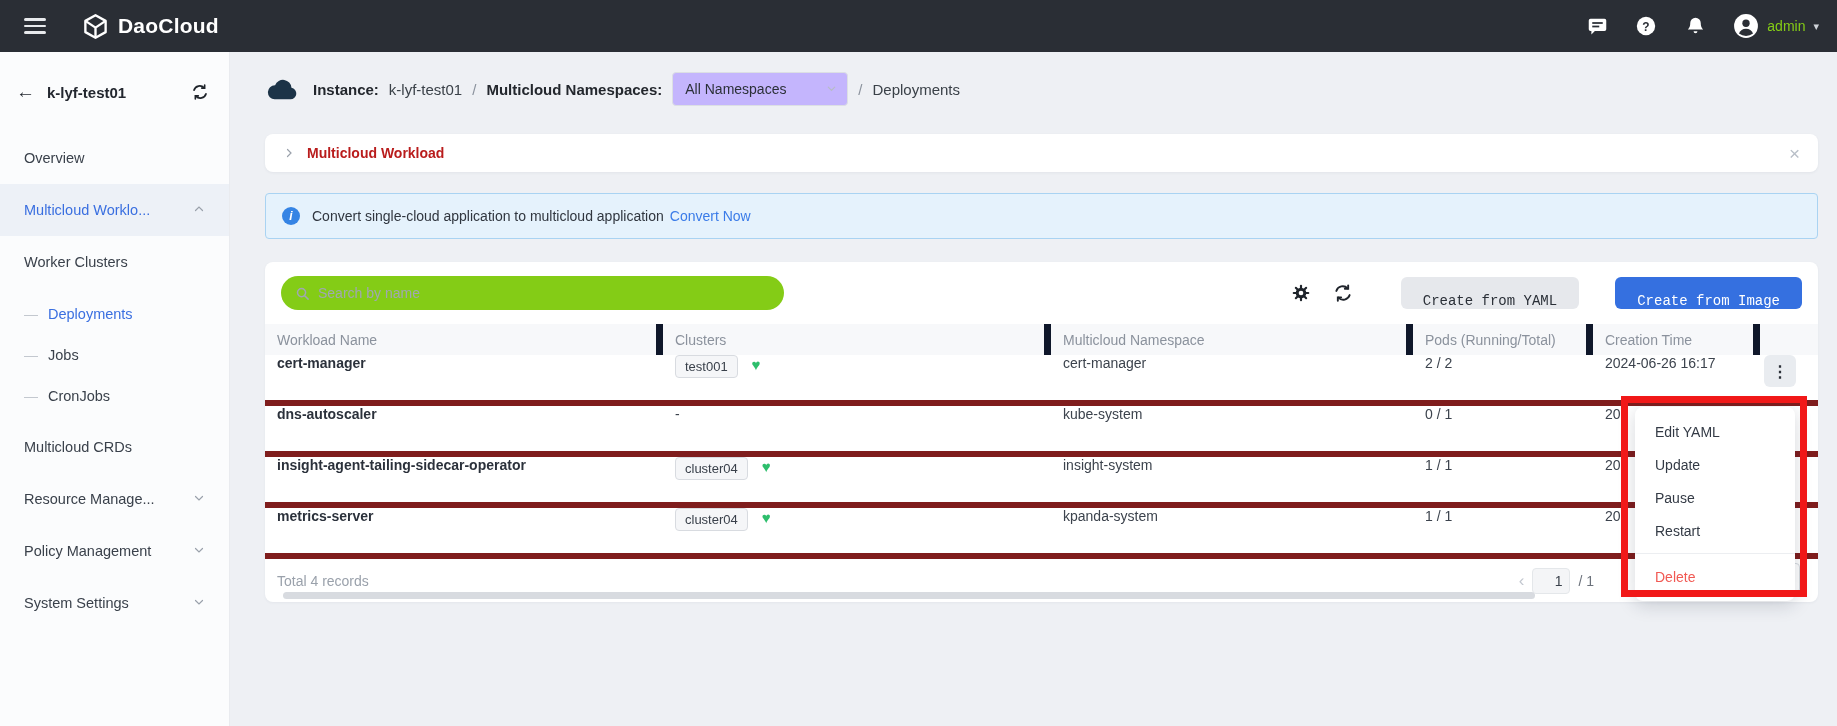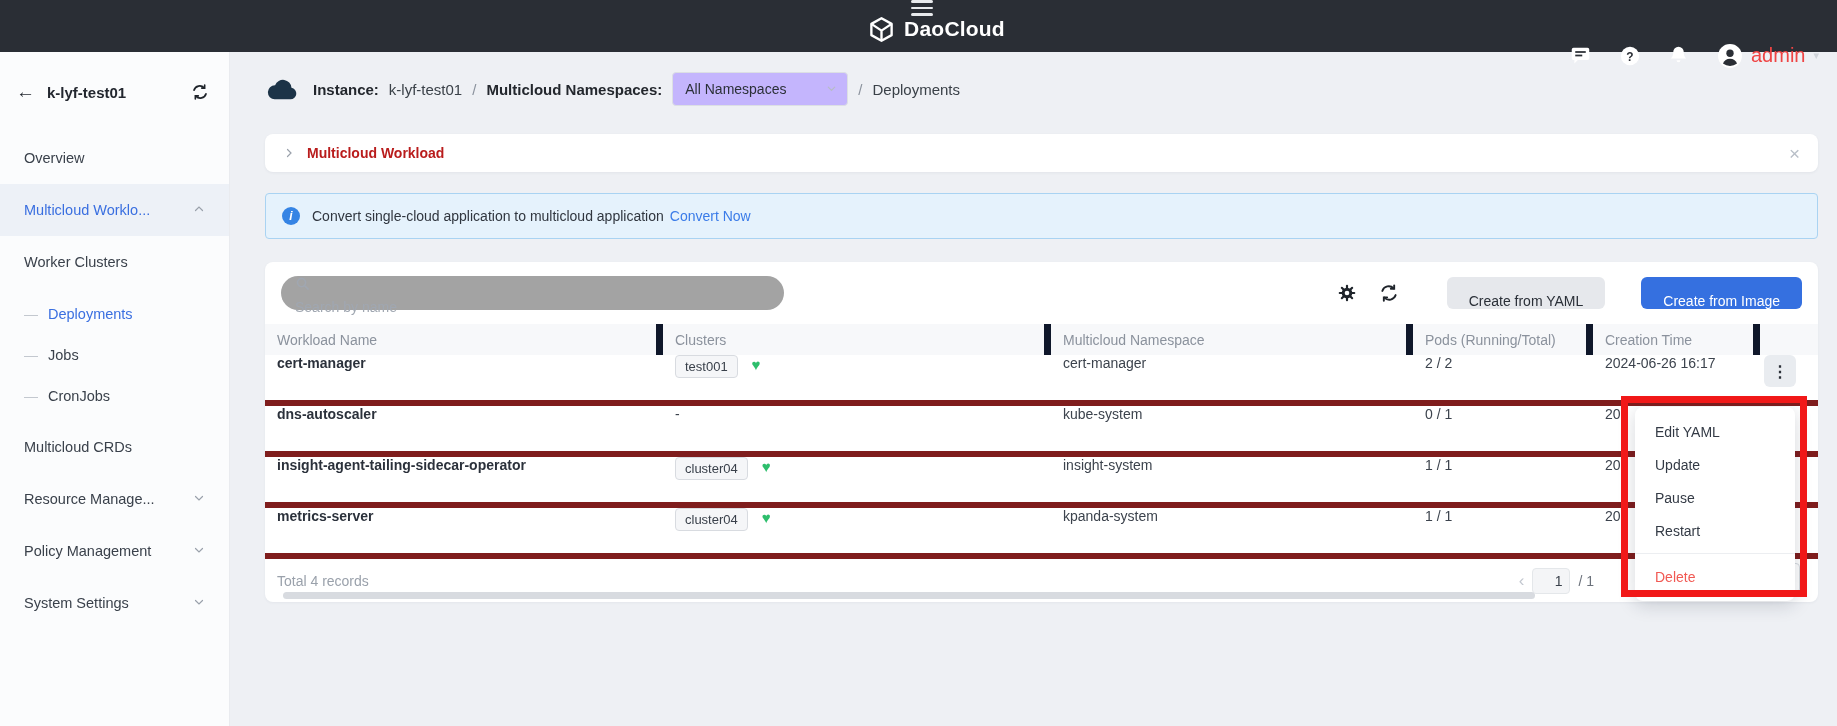--- a/index.html
+++ b/index.html
@@ -7,7 +7,7 @@
     font-family:"Liberation Sans", sans-serif; background:#eef0f4; color:#343a43; }
 
   
-  .topbar { height:52px; background:#2a2e35; display:flex; align-items:center; padding:0 18px;flex-direction:column; }
+  .topbar { height:52px; background:#2a2e35; display:flex; align-items:center; padding:0 18px; }
   .hamburger { width:22px; display:flex; flex-direction:column; gap:4px; cursor:pointer; margin-left:6px; }
   .hamburger span { height:2.5px; background:#e8eaed; border-radius:2px; }
   .brand { display:flex; align-items:center; gap:9px; margin-left:36px; }

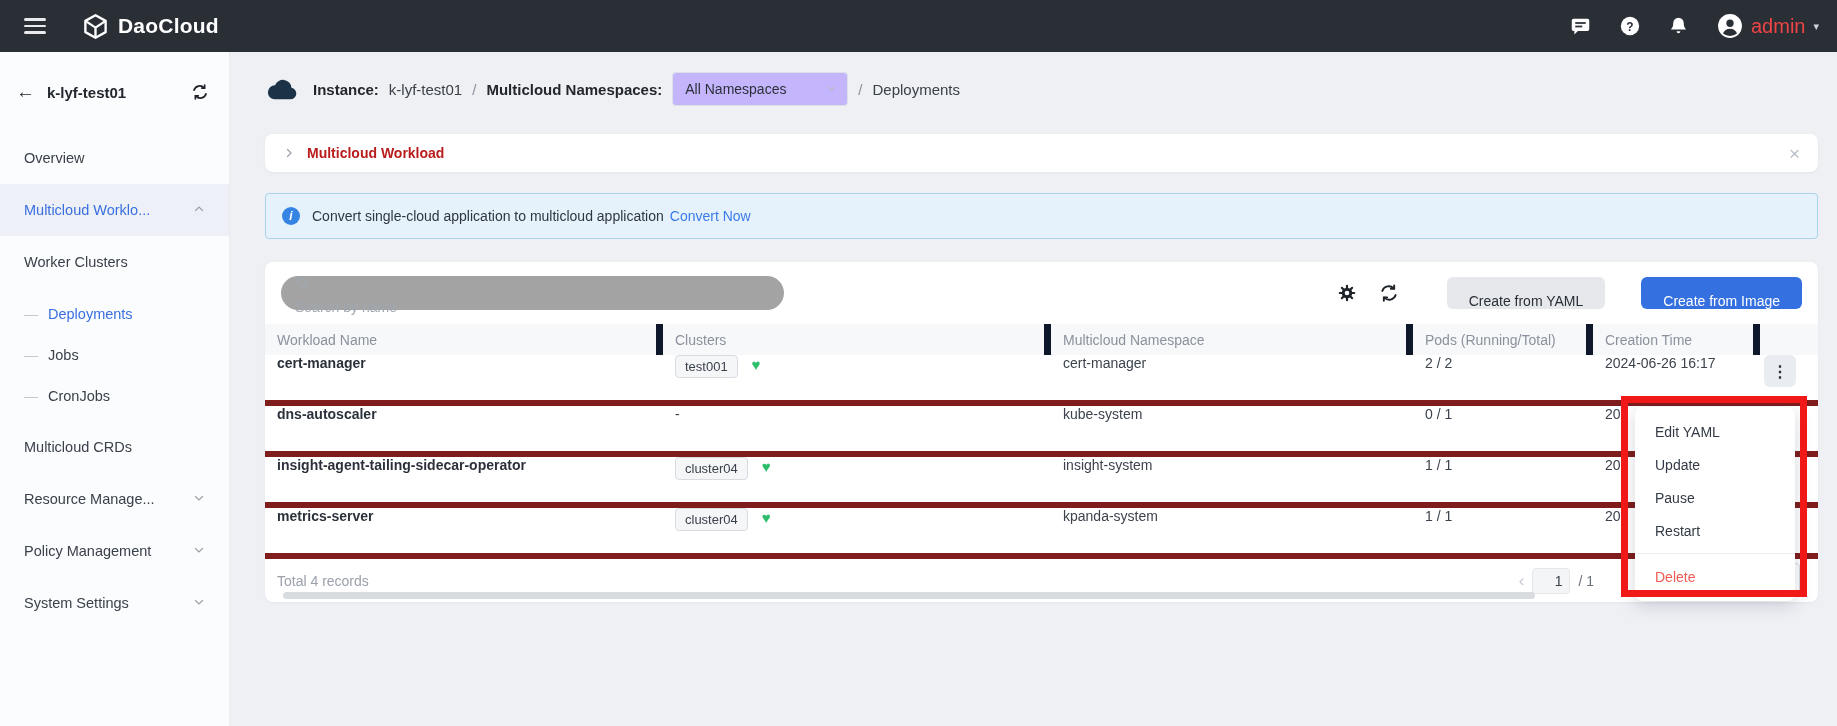--- a/index.html
+++ b/index.html
@@ -15,7 +15,7 @@
   .topbar-right { margin-left:auto; display:flex; align-items:center; gap:27px; }
   .tb-icon { width:22px; height:22px; display:flex; align-items:center; justify-content:center; cursor:pointer; }
   .user-chip { display:flex; align-items:center; gap:8px; cursor:pointer; }
-  .user-name { color:#ef4444; font-size:20px; }
+  .user-name { color:#84cc16; font-size:14px; }
   .caret { color:#cfd3d9; font-size:11px; }
 
   

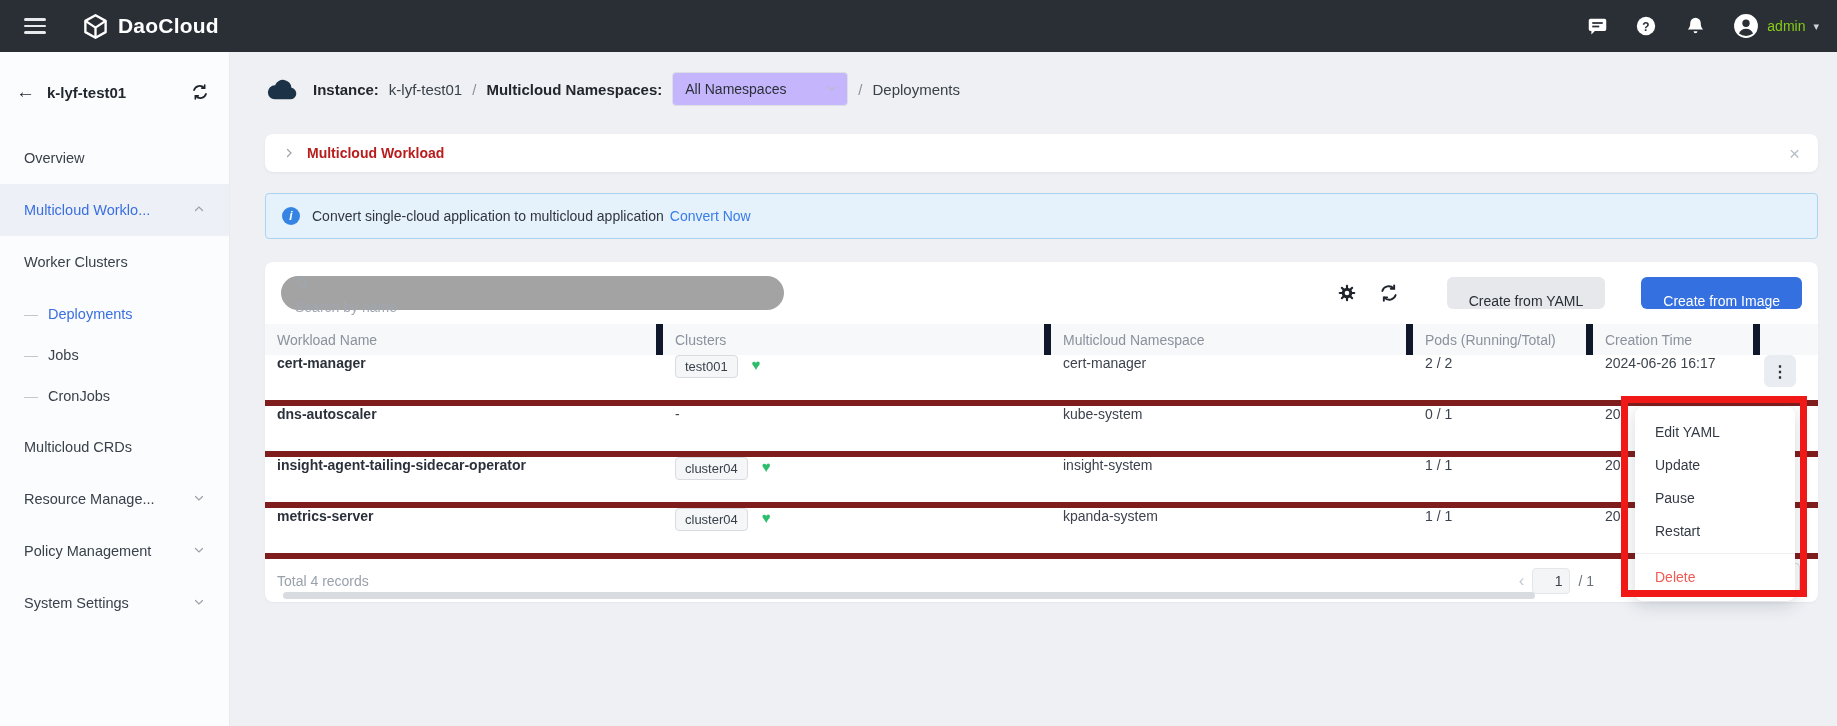--- a/index.html
+++ b/index.html
@@ -66,8 +66,8 @@
   .card { margin-top:23px; background:#fff; border-radius:8px; height:340px;
     box-shadow:0 1px 3px rgba(40,50,70,.05); position:relative; }
   .toolbar { height:62px; display:flex; align-items:center; padding:0 16px; }
-  .search { width:503px; height:34px; background:#a3a3a3; border-radius:17px; display:flex;
-    align-items:flex-start; padding:0 14px; gap:8px;flex-direction:column; }
+  .search { width:503px; height:34px; background:#84cc16; border-radius:17px; display:flex;
+    align-items:center; padding:0 14px; gap:8px; }
   .search input { border:none; outline:none; background:transparent; font-size:14px; flex:1;
     font-family:"Liberation Sans", sans-serif; color:#3a414b; }
   .search input::placeholder { color:#a0a7b1; }

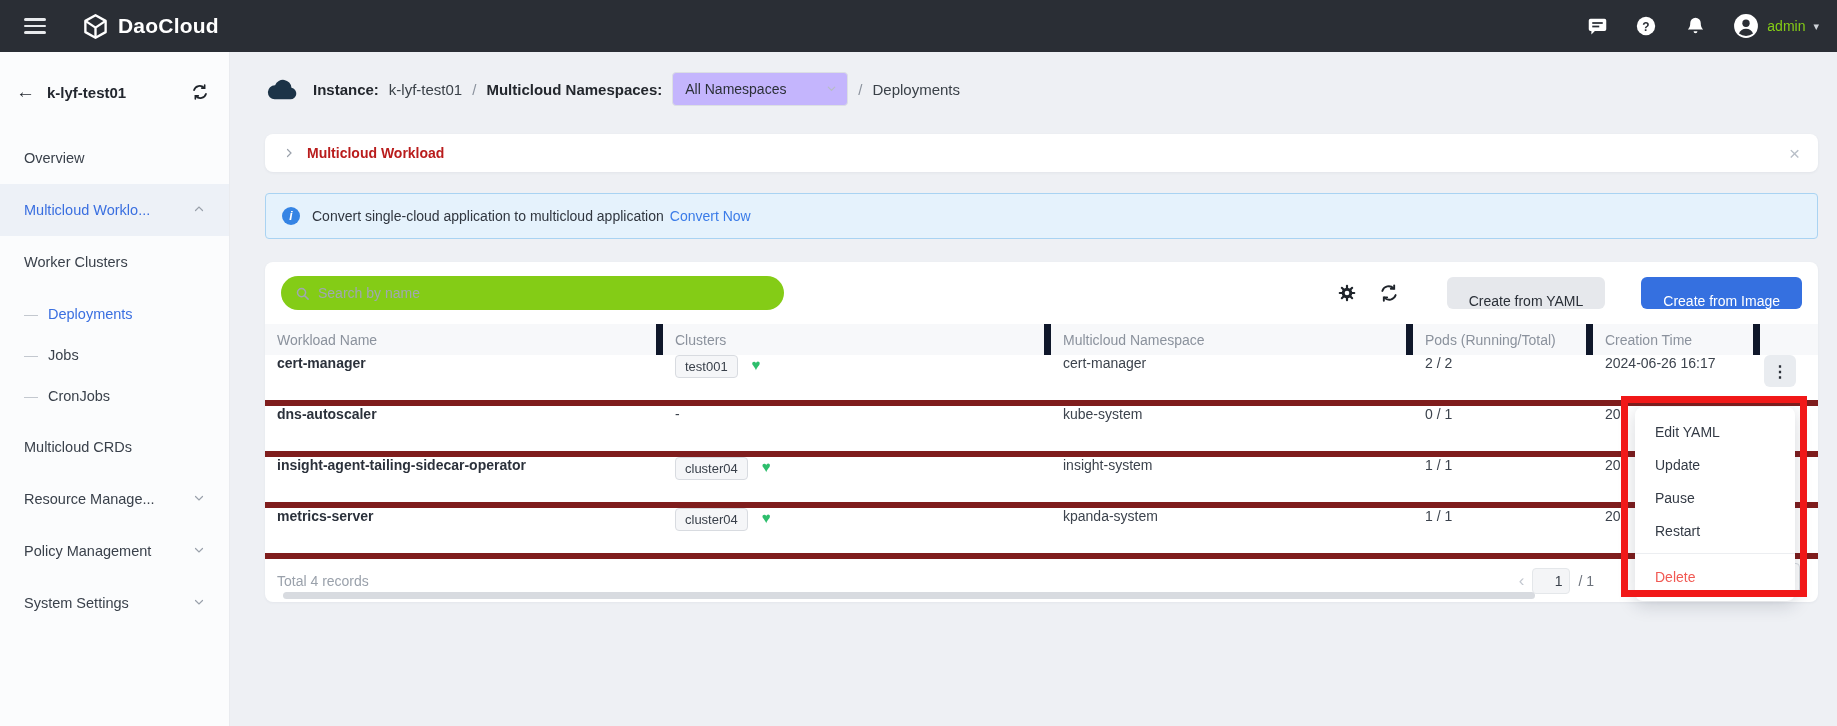--- a/index.html
+++ b/index.html
@@ -74,7 +74,7 @@
   .tool-icons { margin-left:auto; display:flex; align-items:center; gap:22px; color:#1f242b; }
   .icon-btn { cursor:pointer; display:flex; }
   .btn { height:31px; border:none; border-radius:6px; font-size:14px; cursor:pointer;
-    font-family:Liberation Sans, sans-serif; padding:16px 22px; }
+    font-family:Liberation Mono, monospace; padding:16px 22px; }
   .btn-gray { background:#e6e8ec; color:#2a2f37; margin-left:26px; }
   .btn-blue { background:#3570e0; color:#fff; margin-left:14px; }
 

